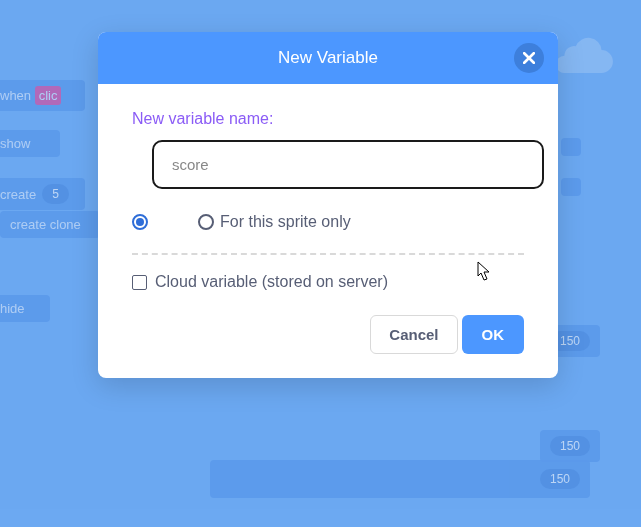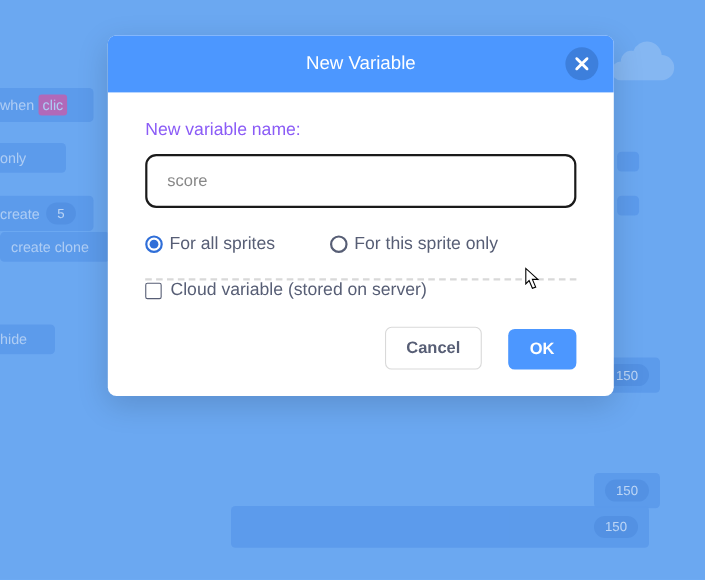--- a/index.html
+++ b/index.html
@@ -190,7 +190,7 @@
   <span>when</span>&nbsp;<span style="background:#ec4899;border-radius:3px;padding:2px 4px;">clic</span>
 </div>
 <div class="bg-block" style="left:-10px; top:130px; width:70px;">
-  <span>only</span>
+  <span>show</span>
 </div>
 <div class="bg-block" style="left:-10px; top:178px; width:95px;">
   <span>create</span>

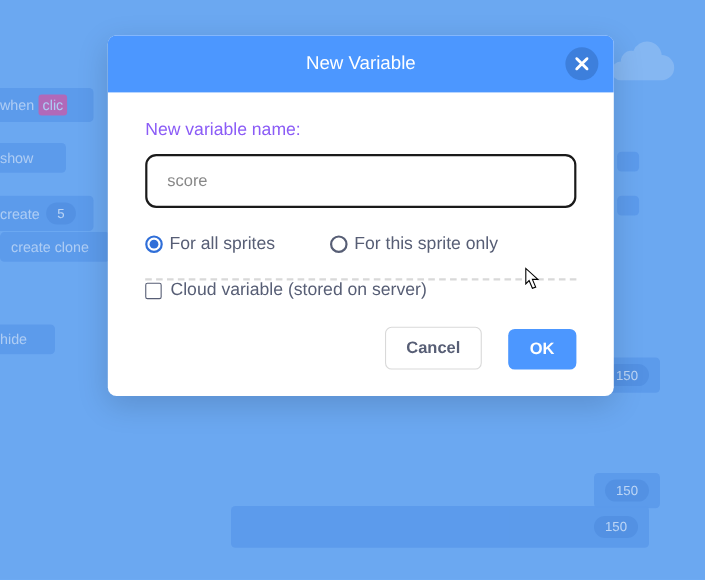--- a/index.html
+++ b/index.html
@@ -97,6 +97,7 @@
       font-size: 15px;
       color: #888;
       outline: none;
+      margin-left: 20px;
     }
     .radio-row {
       margin-top: 24px;

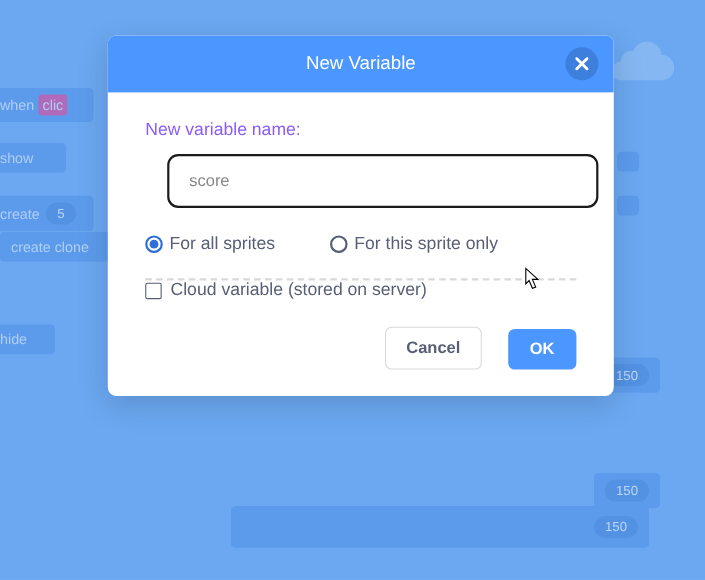--- a/index.html
+++ b/index.html
@@ -239,7 +239,6 @@
         <span class="radio-circle selected">
             <span class="radio-dot"></span>
           </span>
-        <span>For all sprites</span>
       </label>
       <label class="radio-item">
         <span class="radio-circle"></span>

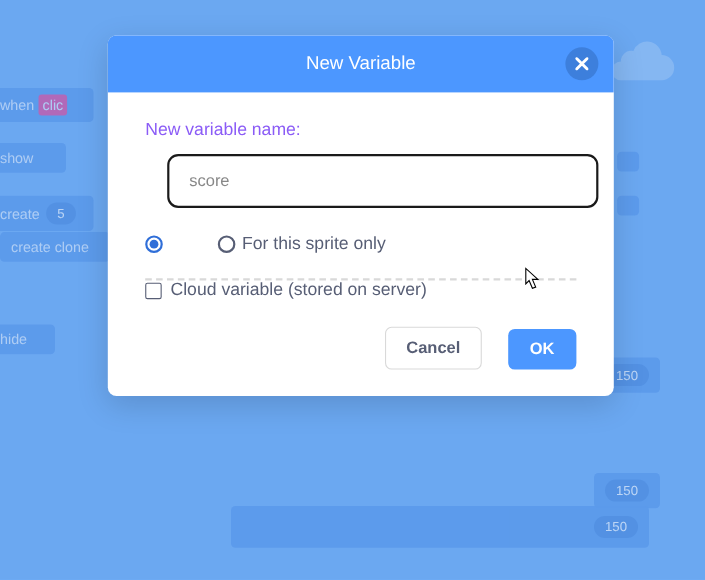--- a/index.html
+++ b/index.html
@@ -136,6 +136,7 @@
       border-top: 2px dashed #d9d9d9;
     }
     .checkbox-row {
+      margin-top: 18px;
       display: flex;
       align-items: center;
       gap: 8px;

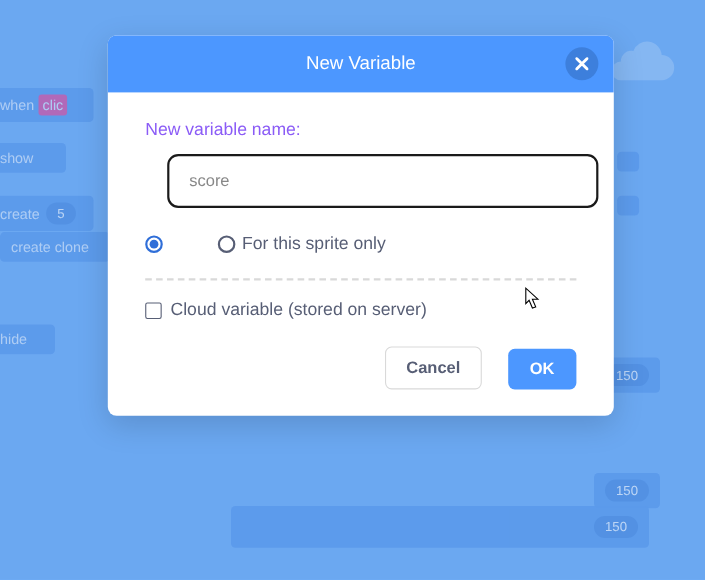--- a/index.html
+++ b/index.html
@@ -154,8 +154,7 @@
       margin-top: 24px;
       display: flex;
       justify-content: flex-end;
-      gap: 24px;
-      align-items: flex-end;
+      gap: 4px;
     }
     .btn {
       padding: 10px 18px;

